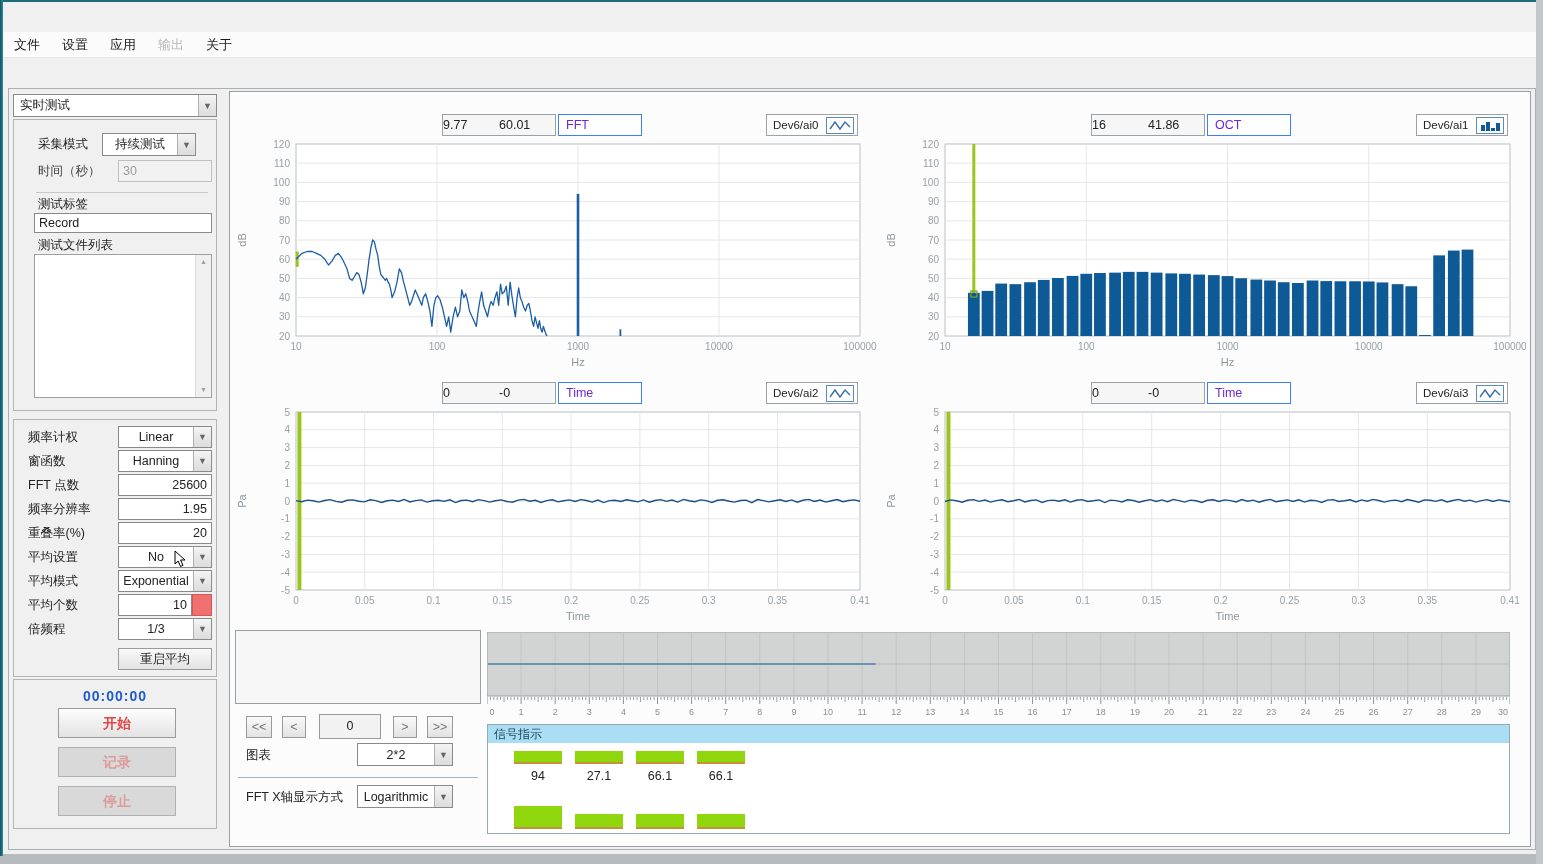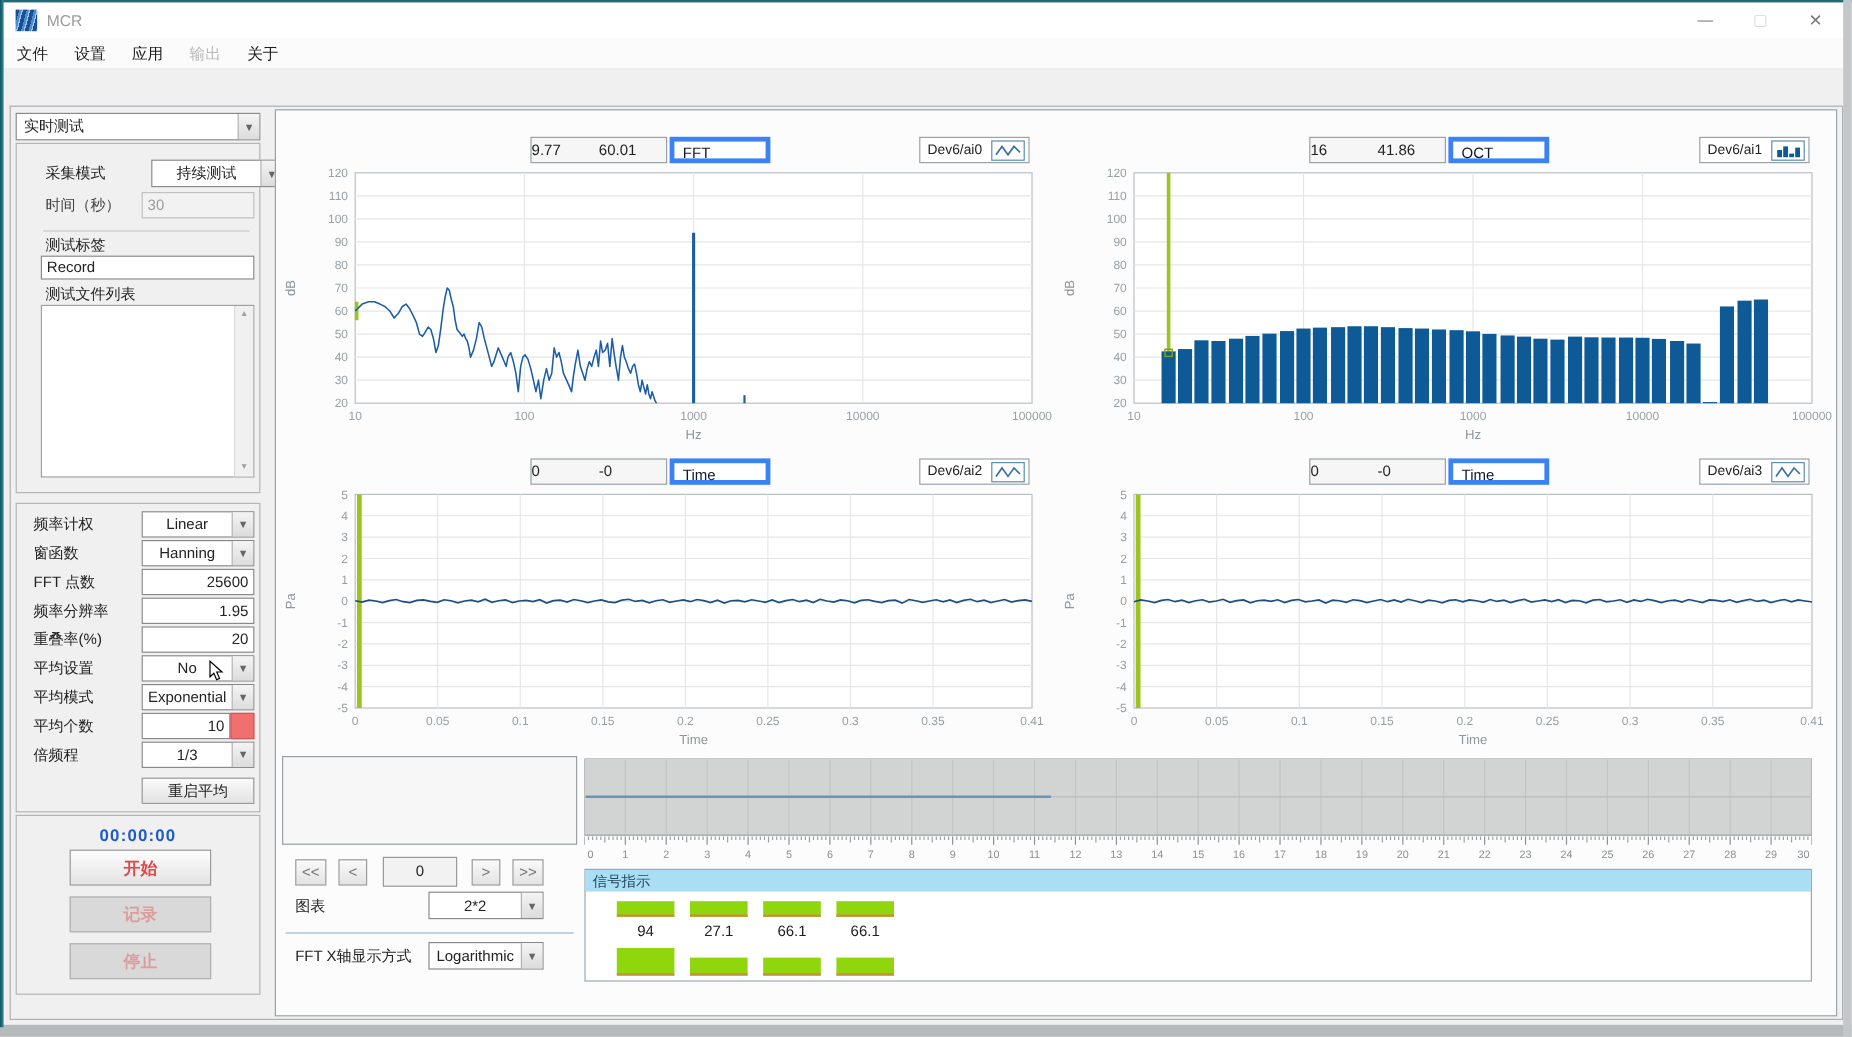--- a/index.html
+++ b/index.html
@@ -97,13 +97,6 @@
   <div class="frame-right"></div>
   <div class="frame-bottom"></div>
 
-  <div class="titlebar">
-    <div class="app-icon"></div>
-    <div class="app-title">MCR</div>
-    <div class="winbtn" style="right:92px">—</div>
-    <div class="winbtn max" style="right:46px">▢</div>
-    <div class="winbtn close" style="right:0">✕</div>
-  </div>
 
   <div class="menubar" id="menubar"><span class="menu-item">文件</span><span class="menu-item">设置</span><span class="menu-item">应用</span><span class="menu-item disabled">输出</span><span class="menu-item">关于</span></div>
 

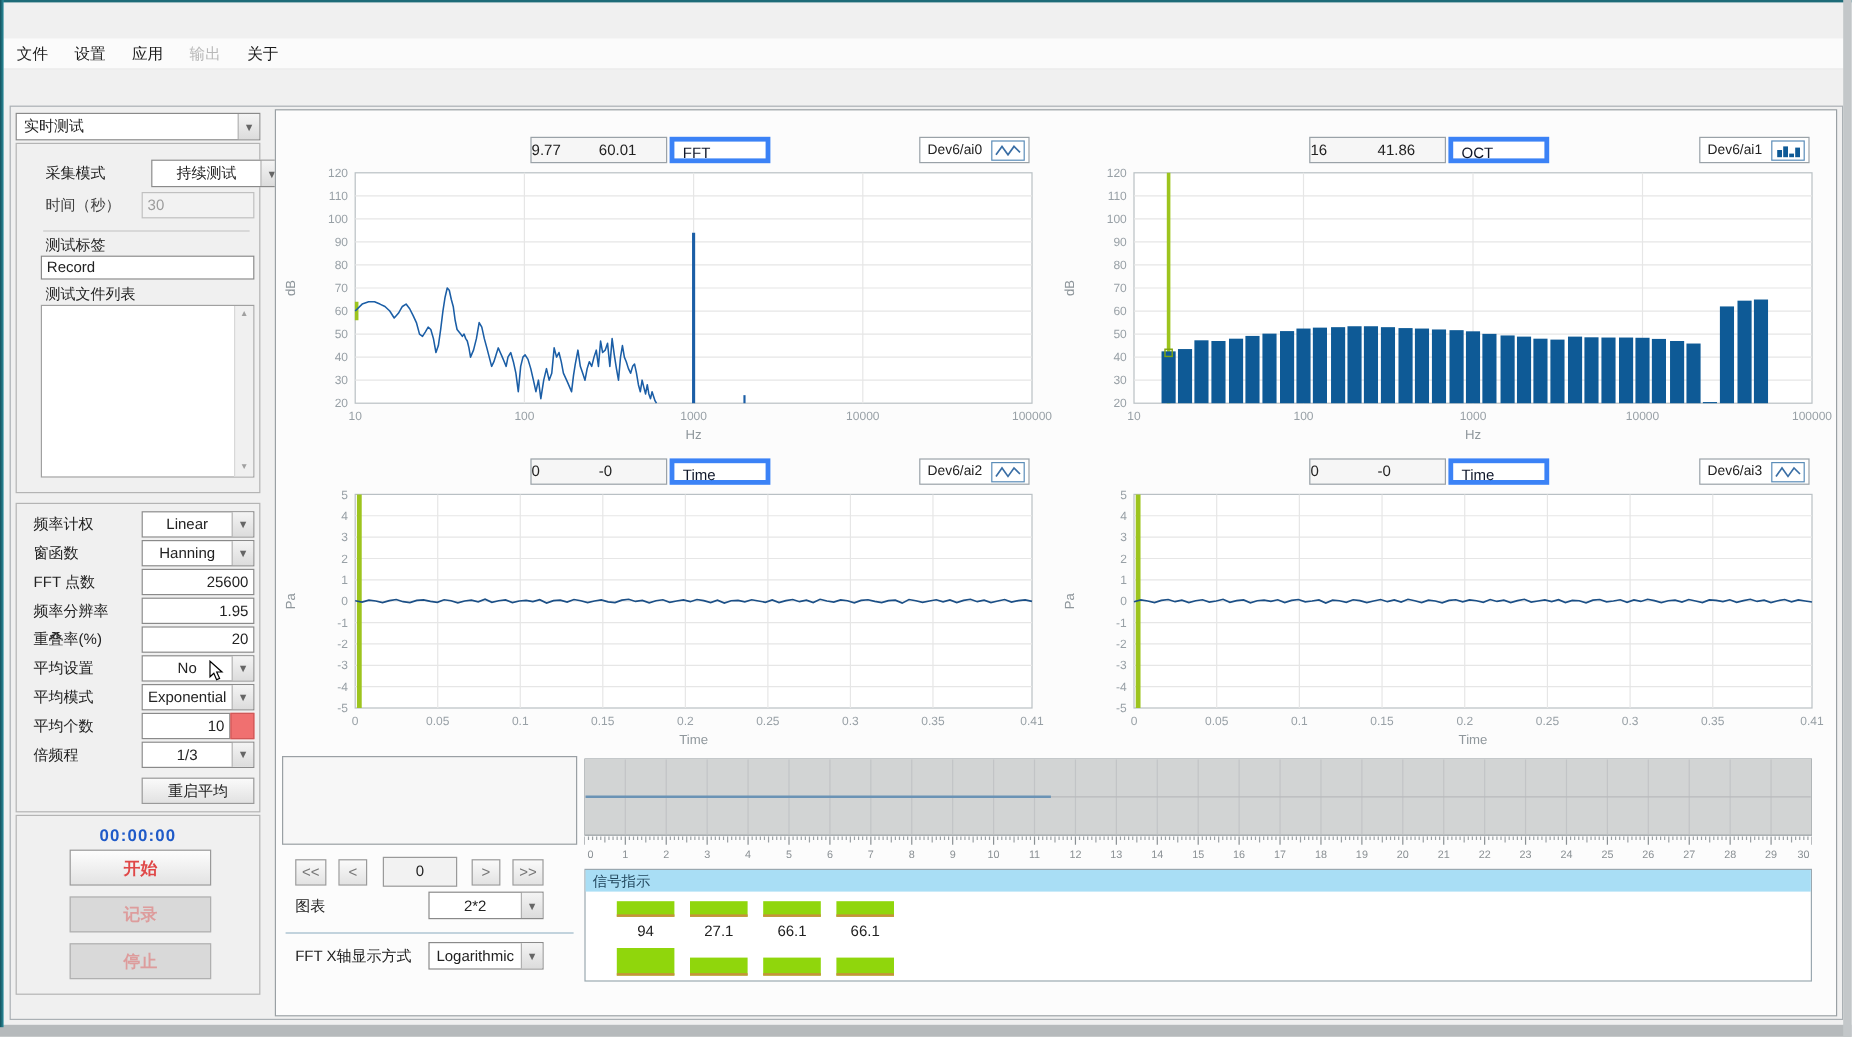--- a/index.html
+++ b/index.html
@@ -67,8 +67,8 @@
   .readout{position:absolute;left:210px;top:20px;width:114px;height:22px;background:#f6f6f6;border:1px solid #9aa2a8;
            box-sizing:border-box;display:flex;}
   .readout span{flex:1;text-align:left;font-size:12.5px;color:#222;line-height:20px;}
-  .typebox{position:absolute;left:326px;top:20px;width:84px;height:22px;background:#fff;border:4px solid #3b82f6;
-           box-sizing:border-box;font-size:12.5px;color:#0f172a;line-height:20px;padding-left:7px;}
+  .typebox{position:absolute;left:326px;top:20px;width:84px;height:22px;background:#fff;border:1px solid #3b82f6;
+           box-sizing:border-box;font-size:12.5px;color:#6d28d9;line-height:20px;padding-left:7px;}
   .devbox{position:absolute;right:22px;top:20px;width:92px;height:22px;background:#fff;border:1px solid #9aa2a8;
           box-sizing:border-box;display:flex;align-items:center;padding:0 3px 0 6px;}
   .devbox .devname{flex:1;font-size:11.5px;color:#222;}

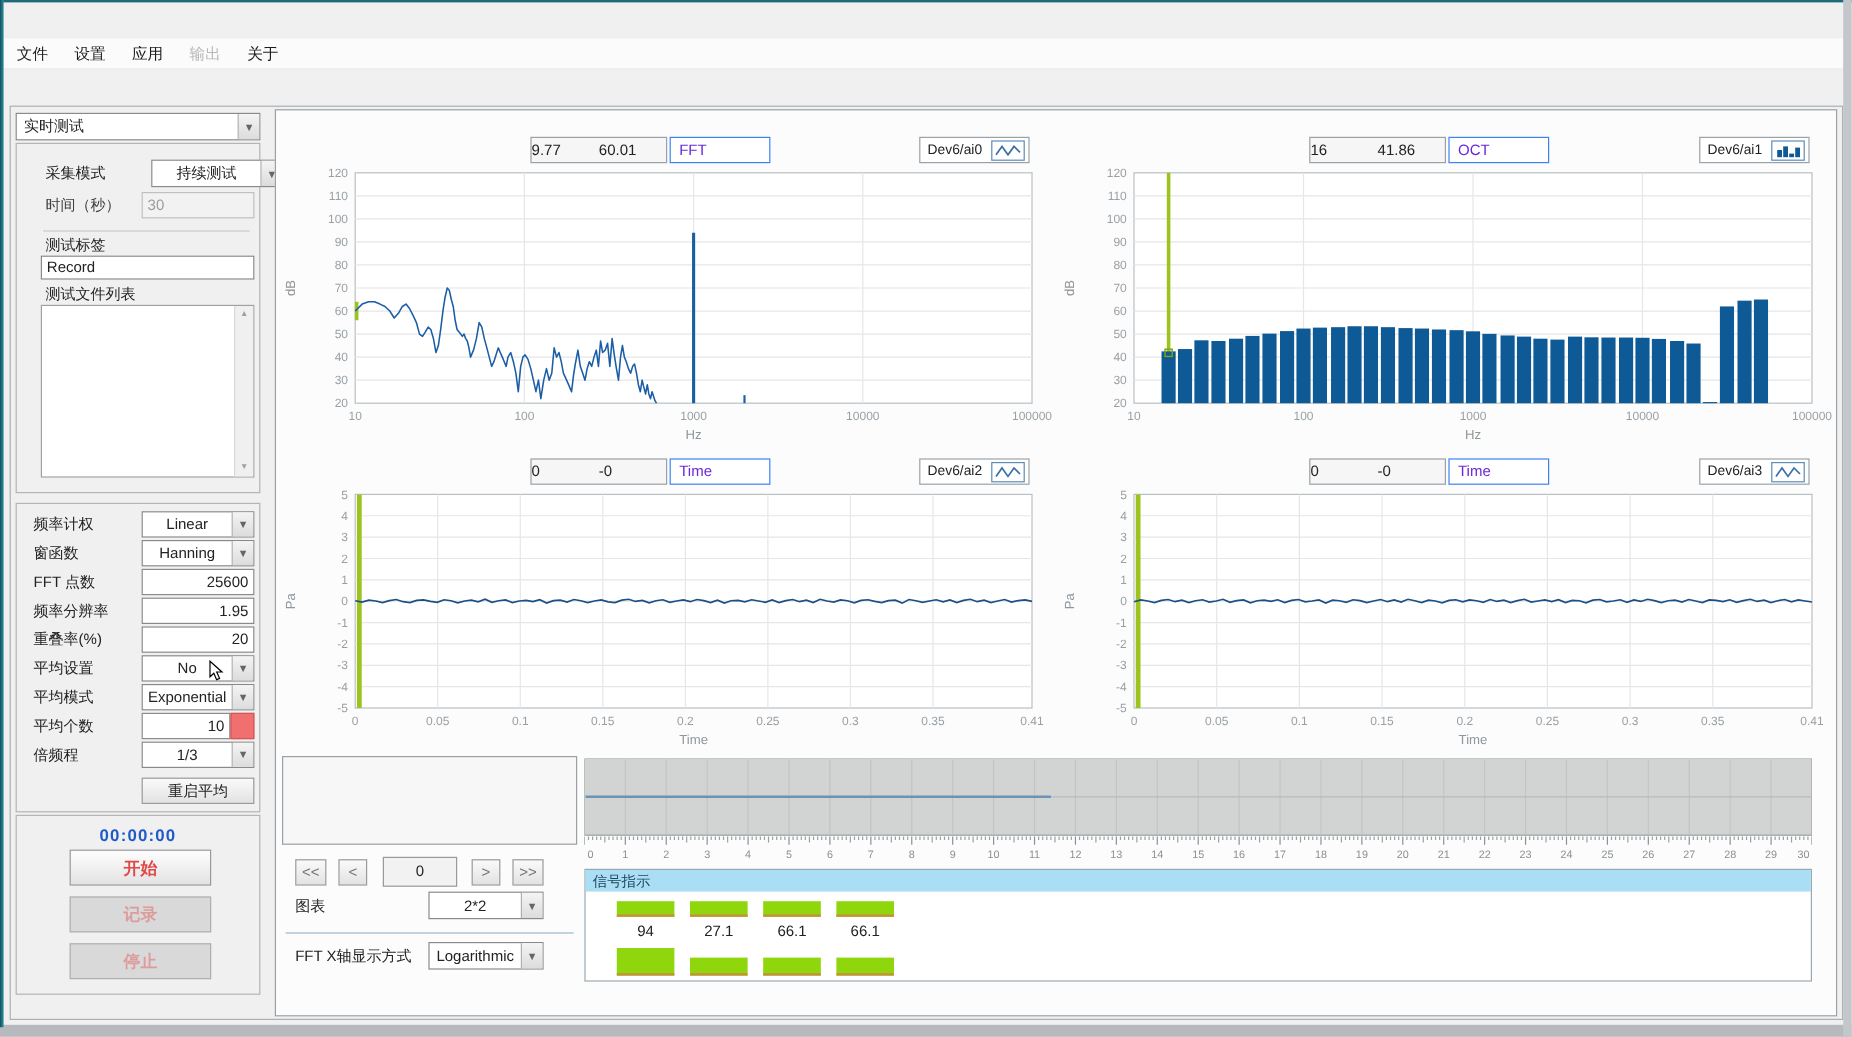--- a/index.html
+++ b/index.html
@@ -110,7 +110,7 @@
 
     <div class="gb" style="left:4px;top:30px;width:204px;height:292px">
       <span class="lbl" style="left:24px;top:16px">采集模式</span>
-      <div class="sel" style="left:112px;top:13px;width:110px;height:23px">
+      <div class="sel" style="left:88px;top:13px;width:94px;height:23px">
         <span class="sel-val">持续测试</span>
         <span class="sel-btn">▼</span>
       </div>

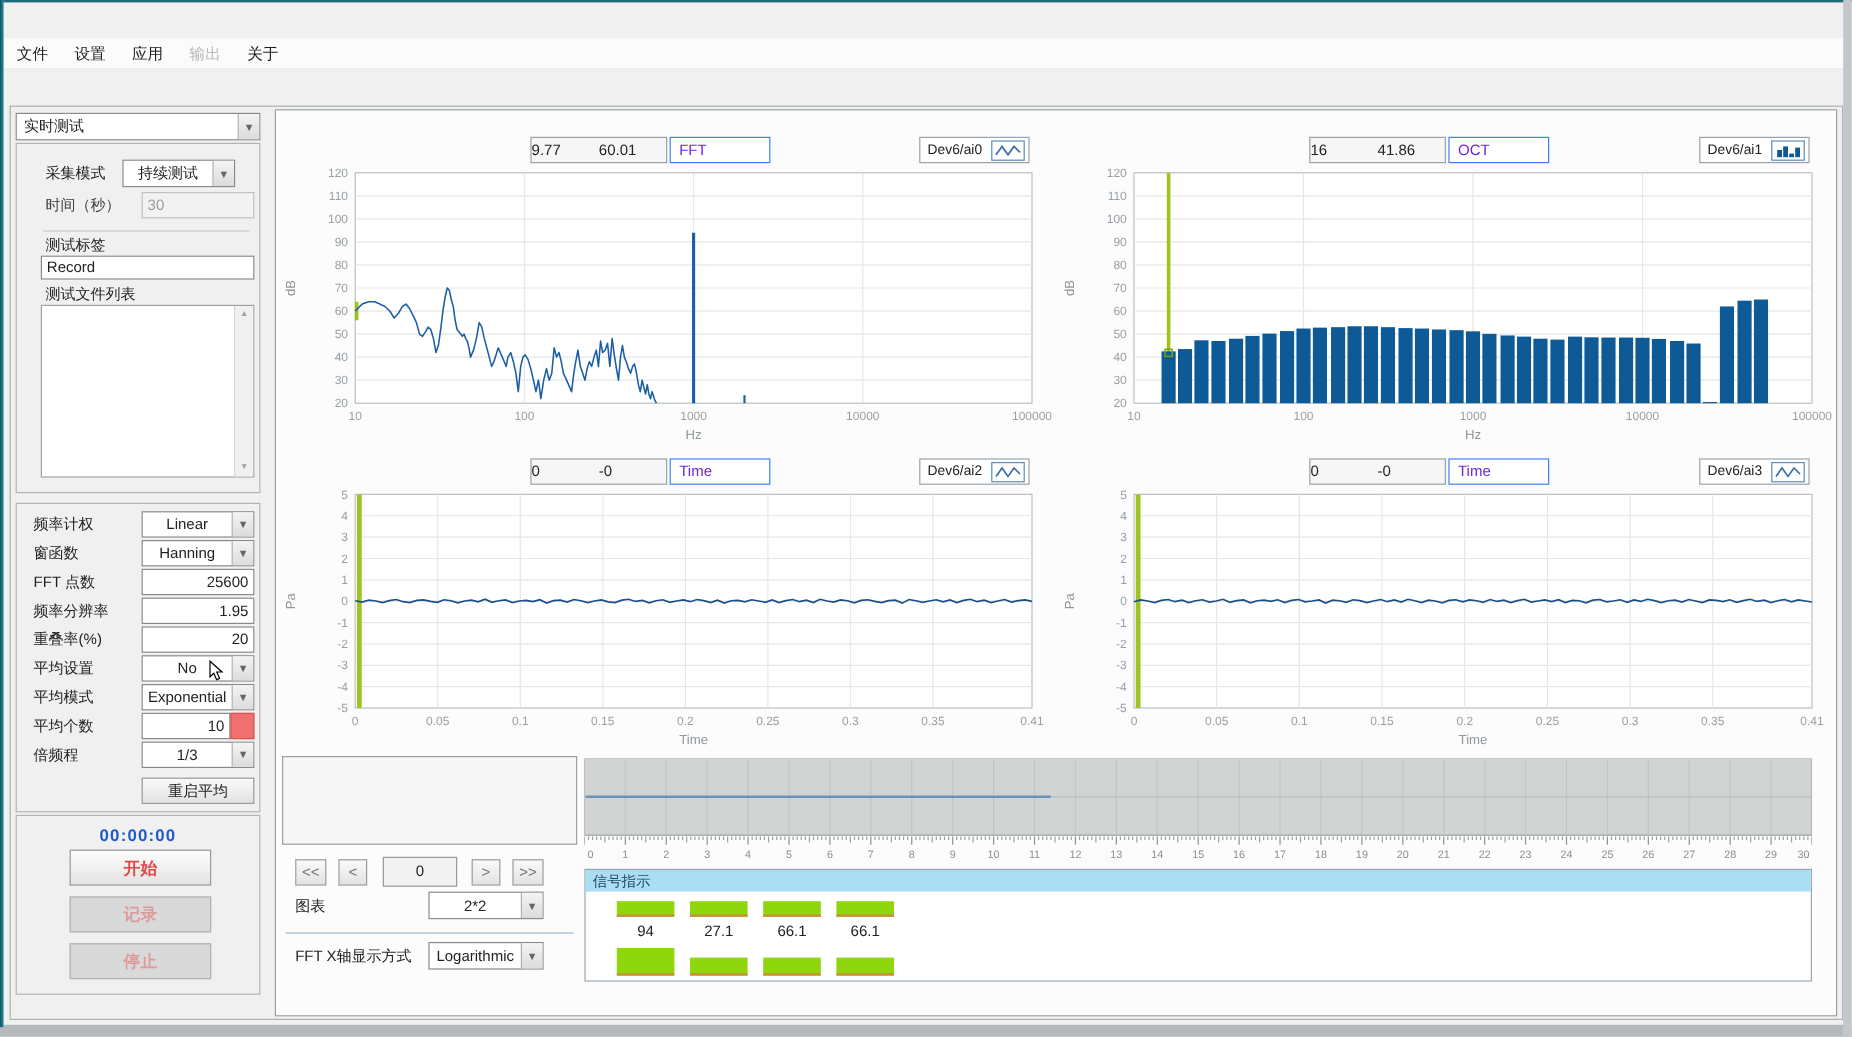--- a/index.html
+++ b/index.html
@@ -836,7 +836,7 @@
             <text x="1016" y="83" text-anchor="middle" font-size="9" fill="#8a9094">30</text>
           </svg></div>
 
-      <div class="signal" style="left:257px;top:632px;width:1023px;height:94px">
+      <div class="signal" style="left:257px;top:632px;width:1023px;height:110px">
         <div class="signal-hd">信号指示</div>
         <div id="signalbody" style="position:absolute;left:0;top:18px;right:0;bottom:0">
             <div class="meter-bar" style="left: 26px; top: 8px; width: 48px; height: 13px; background: rgb(144, 214, 12);"></div>

